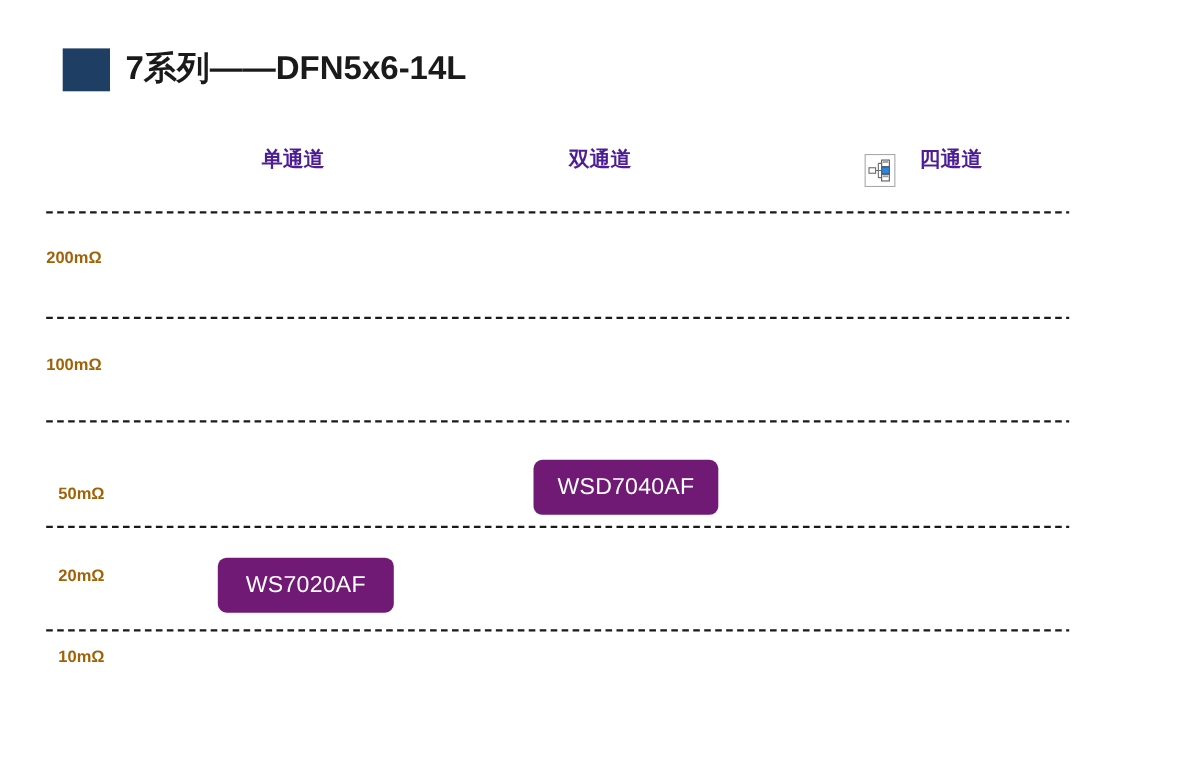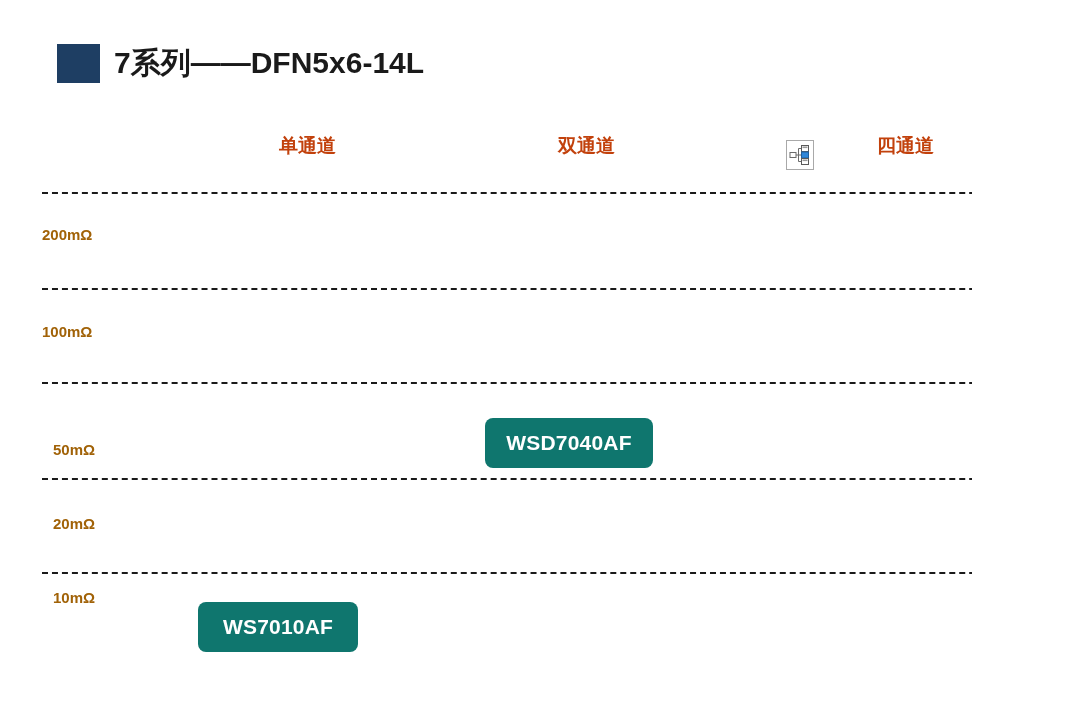--- a/index.html
+++ b/index.html
@@ -51,10 +51,9 @@
     top: 132px;
     font-size: 19px;
     font-weight: bold;
-    color: #c2410c;
+    color: #4c1d95;
     white-space: nowrap;
     line-height: 28px;
-    margin-left: 41px;
   }
   .col-header.single { left: 238px; }
   .col-header.dual   { left: 517px; }

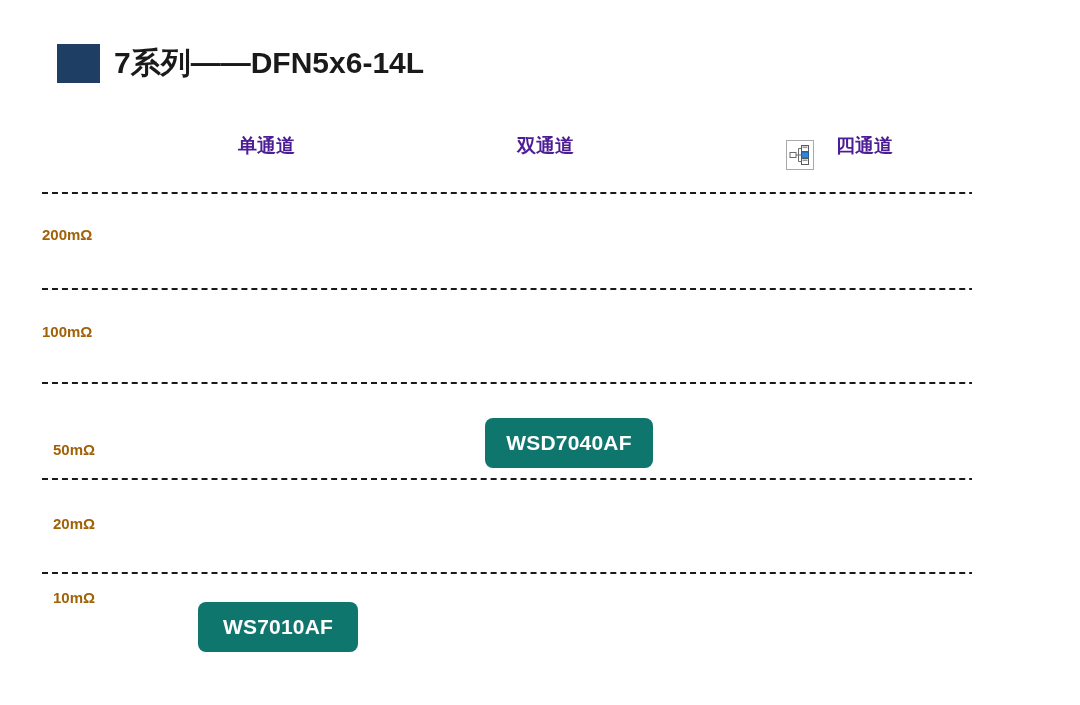--- a/index.html
+++ b/index.html
@@ -92,11 +92,11 @@
   .chip {
     position: absolute;
     height: 50px;
-    background: #0f766e;
+    background: #701a75;
     border-radius: 8px;
     color: #ffffff;
     font-size: 21px;
-    font-weight: bold;
+    font-weight: normal;
     display: flex;
     align-items: center;
     justify-content: center;

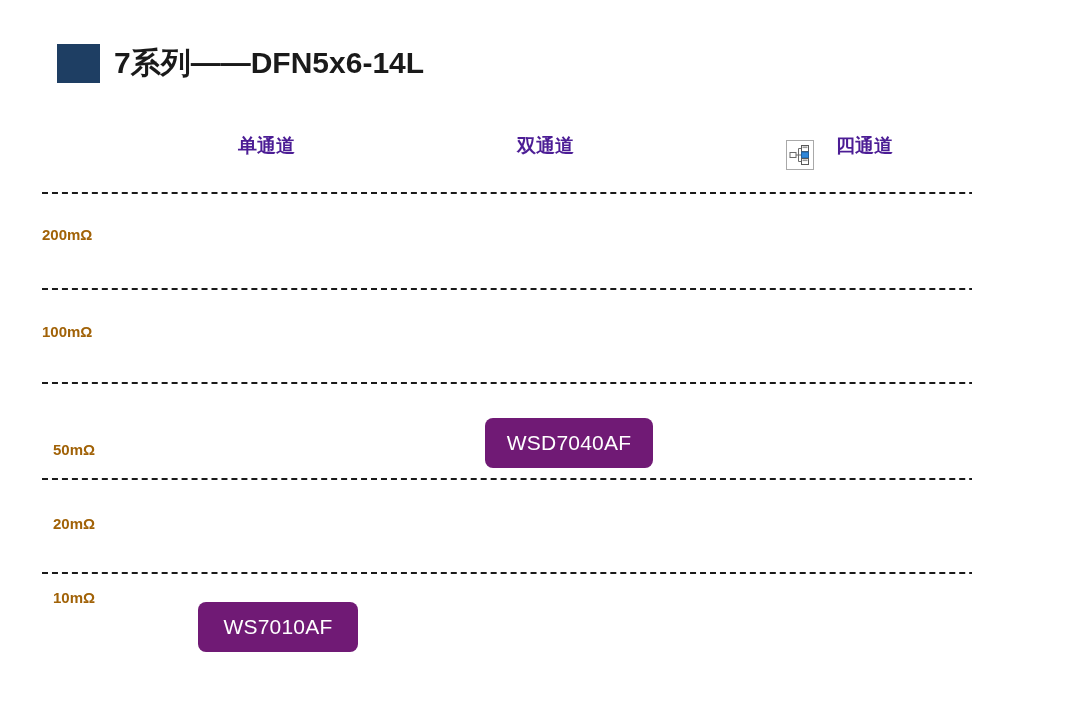--- a/index.html
+++ b/index.html
@@ -158,6 +158,7 @@
 
   <div class="chip c-dual" style="top:418px">WSD7040AF</div>
 
+  <div class="chip c-single" style="top:507px">WS7020AF</div>
 
   <div class="chip c-single" style="top:602px">WS7010AF</div>
 

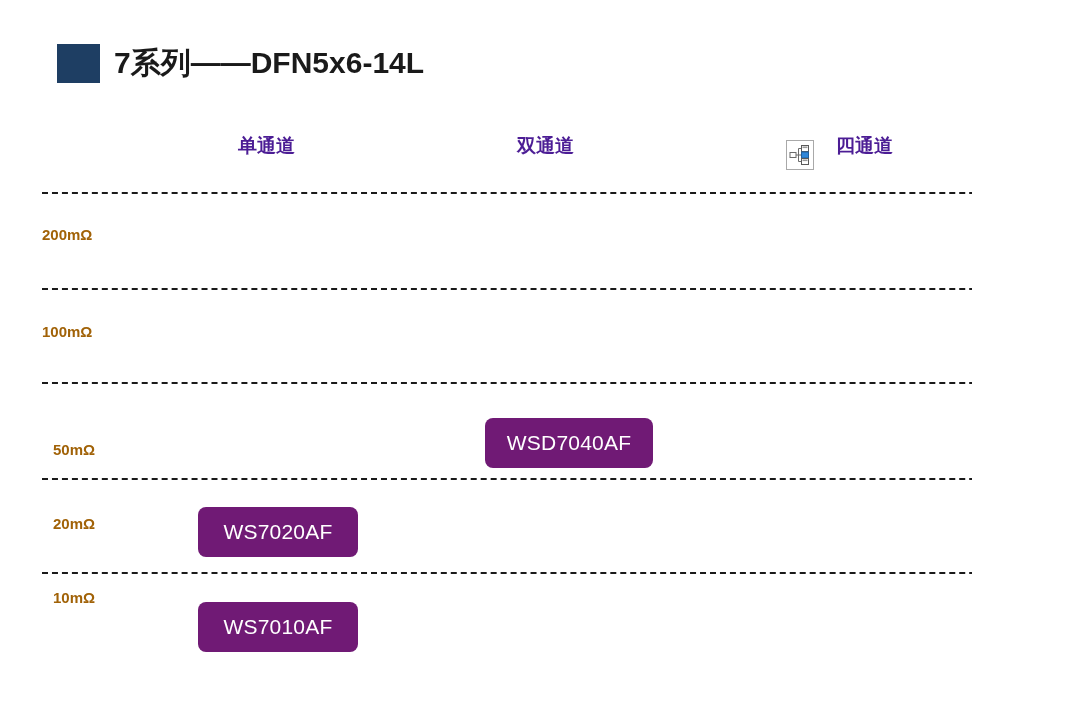--- a/index.html
+++ b/index.html
@@ -160,7 +160,6 @@
 
   <div class="chip c-single" style="top:507px">WS7020AF</div>
 
-  <div class="chip c-single" style="top:602px">WS7010AF</div>
 
 </div>
 

